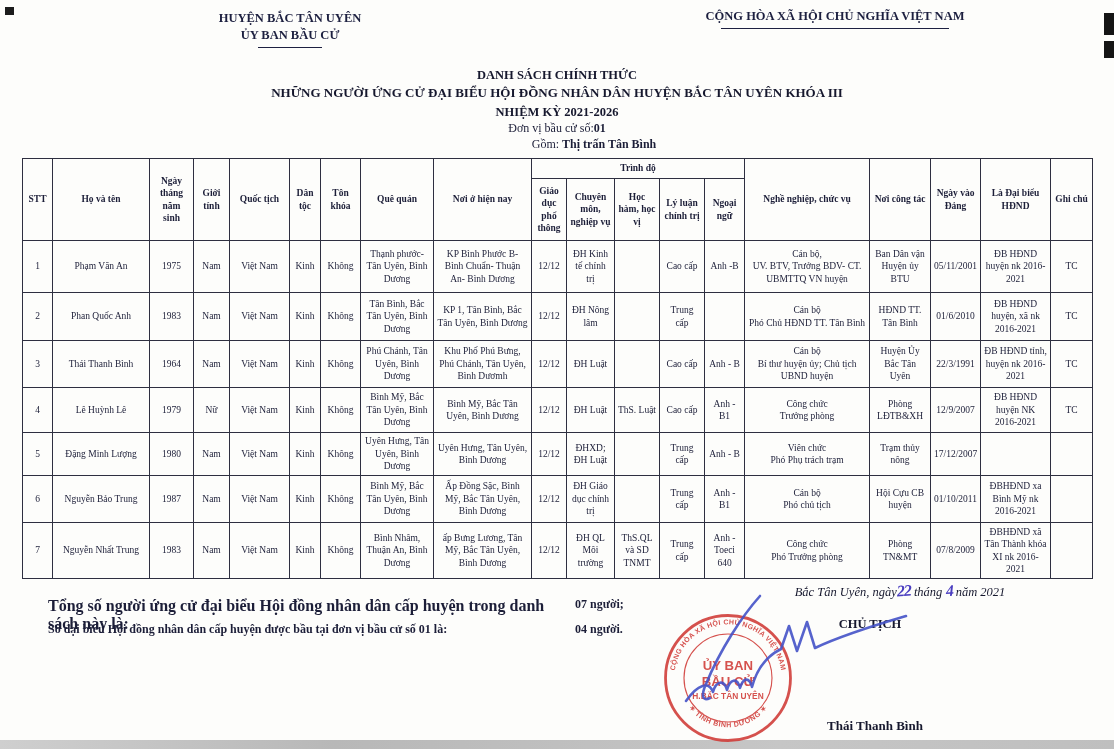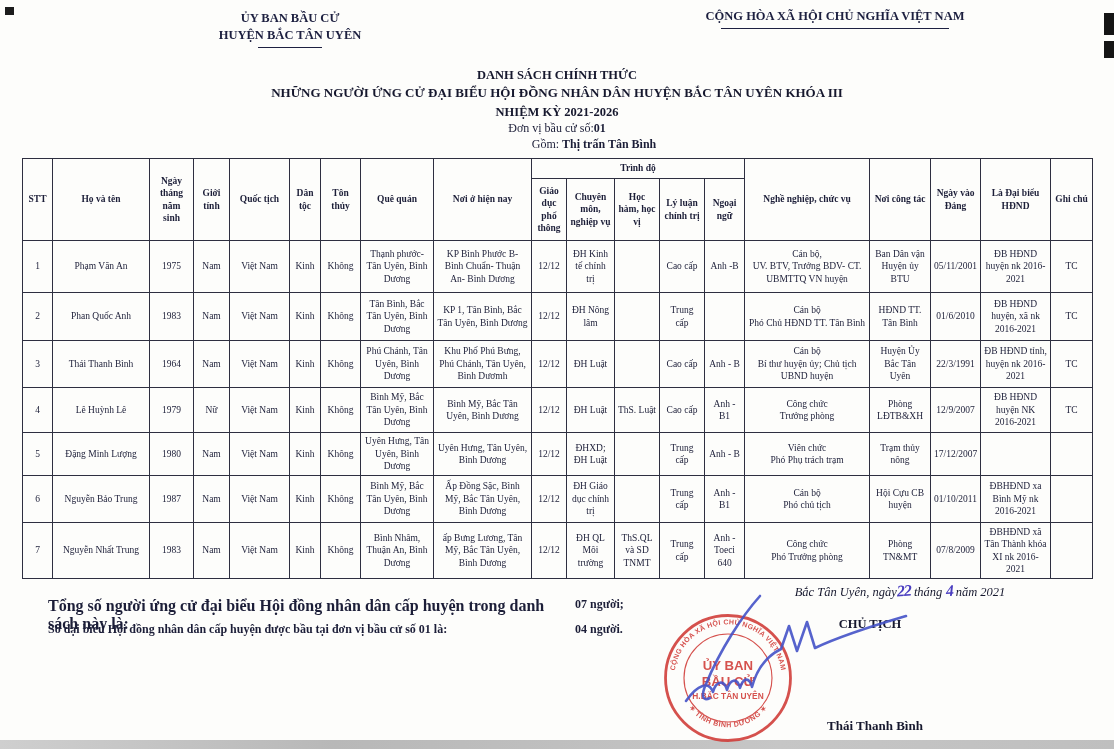--- a/index.html
+++ b/index.html
@@ -62,8 +62,8 @@
   <div class="abs bottom-strip"></div>
 
   <div class="abs org-left center b">
+    <div>HUYỆN BẮC TÂN UYÊN</div>
     <div>ỦY BAN BẦU CỬ</div>
-    <div>HUYỆN BẮC TÂN UYÊN</div>
     <div class="rule"></div>
   </div>
   <div class="abs org-right center b">

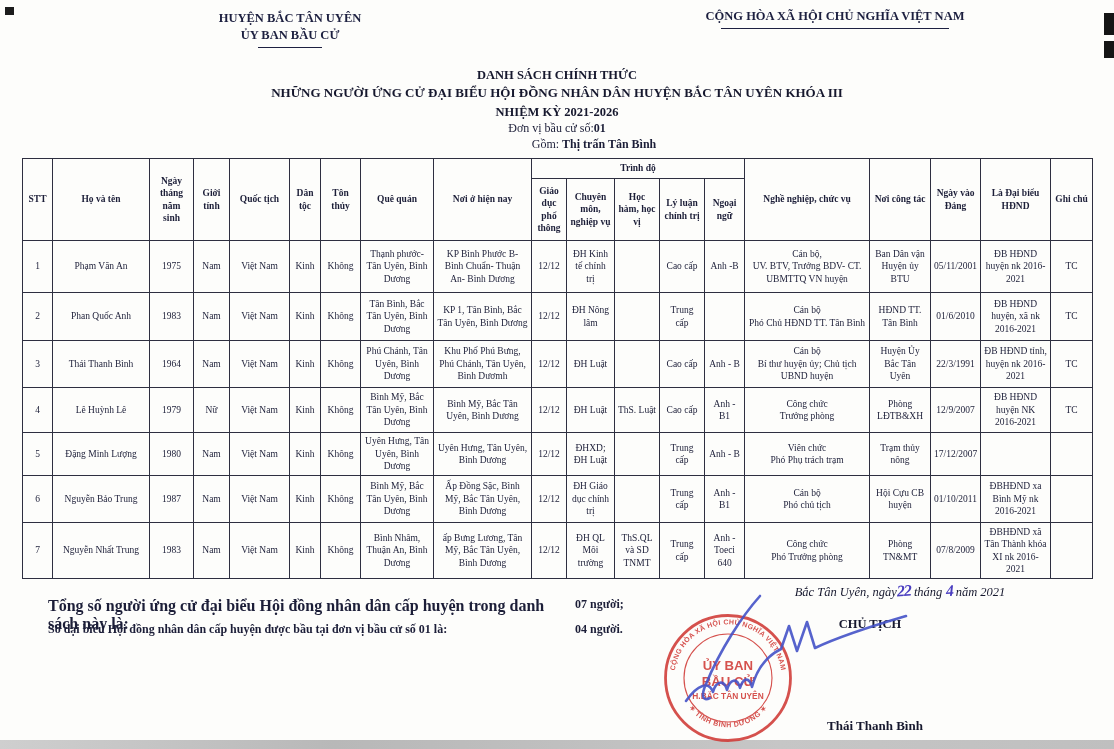--- a/index.html
+++ b/index.html
@@ -109,7 +109,7 @@
         <th rowspan="2">Giới tính</th>
         <th rowspan="2">Quốc tịch</th>
         <th rowspan="2">Dân tộc</th>
-        <th rowspan="2">Tôn thủy</th>
+        <th rowspan="2">Tôn khóa</th>
         <th rowspan="2">Quê quán</th>
         <th rowspan="2">Nơi ở hiện nay</th>
         <th colspan="5">Trình độ</th>

